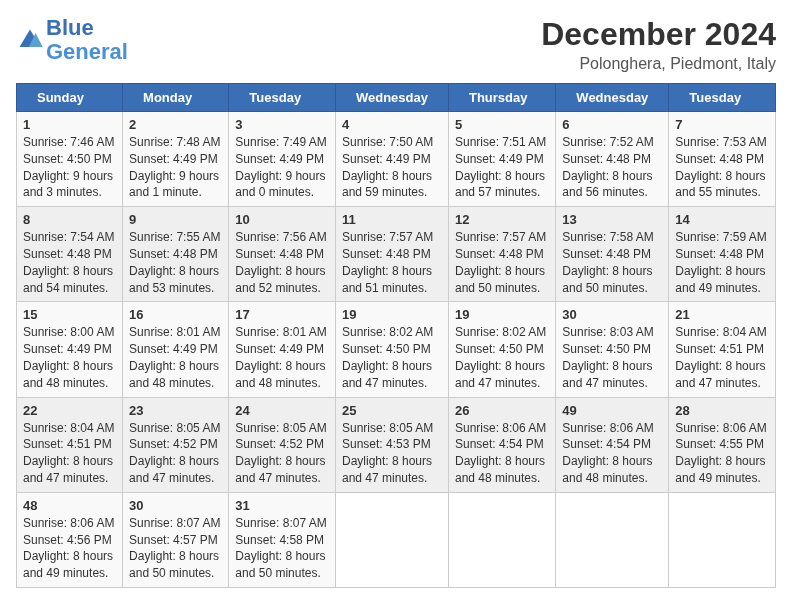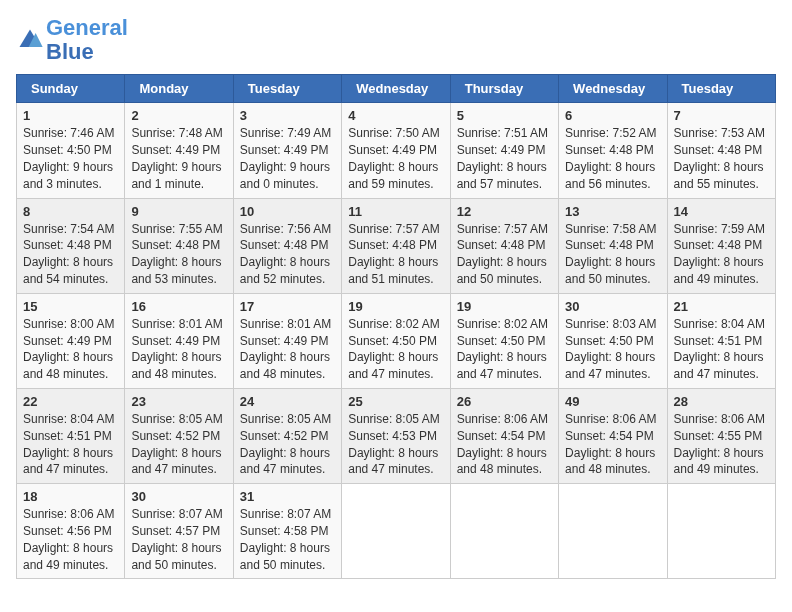--- a/index.html
+++ b/index.html
@@ -101,8 +101,8 @@
       <polygon points="28,10 38,30 18,30" fill="#5a9fd4"></polygon>
     </svg>
     <div class="logo-text">
+      <div><span style="color:#3a6eb5">Blue</span></div>
       <div><span>General</span></div>
-      <div><span style="color:#3a6eb5">Blue</span></div>
     </div>
   </div>
 </div>

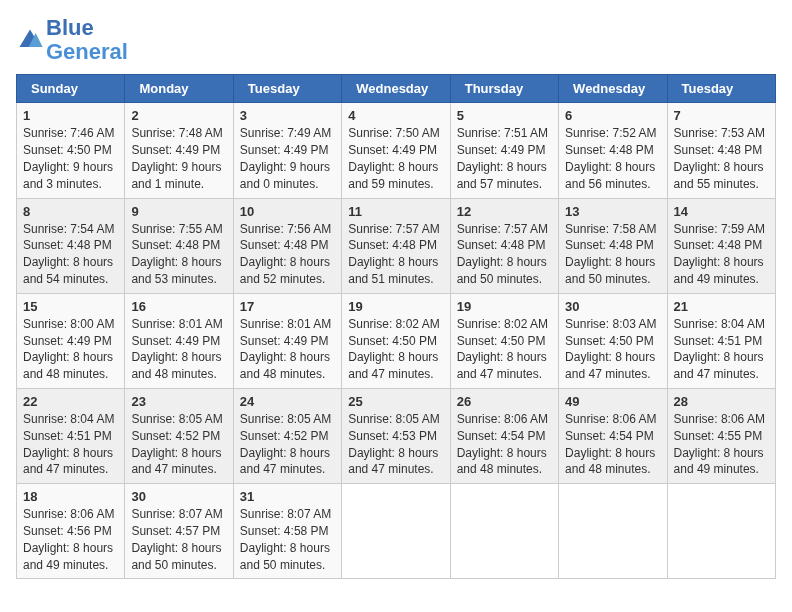--- a/index.html
+++ b/index.html
@@ -104,6 +104,10 @@
       <div><span style="color:#3a6eb5">Blue</span></div>
       <div><span>General</span></div>
     </div>
+  </div>
+  <div class="title-area">
+    <div class="month-title">December 2024</div>
+    <div class="location-title">Polonghera, Piedmont, Italy</div>
   </div>
 </div>
 

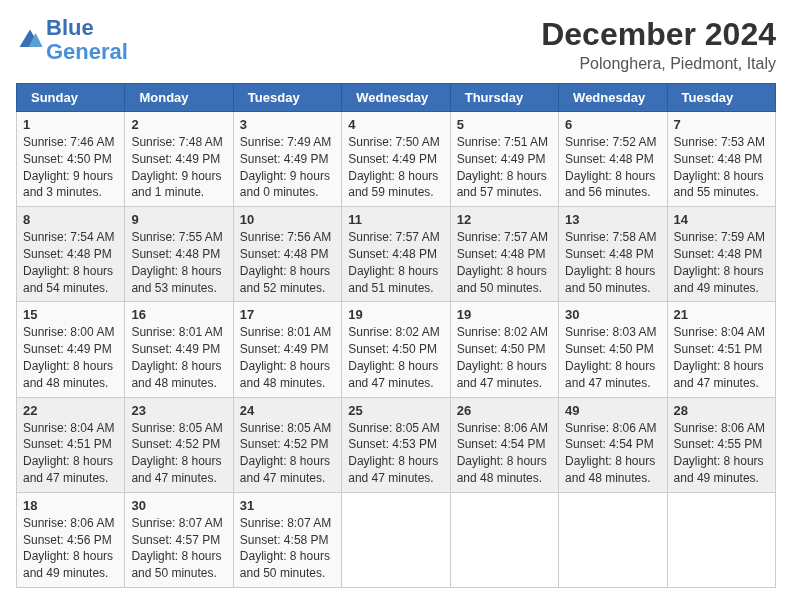--- a/index.html
+++ b/index.html
@@ -56,7 +56,7 @@
       background-color: #3a6eb5;
       color: #fff;
       text-align: left;
-      padding: 6px 14px;
+      padding: 6px 20px;
       font-size: 13px;
       font-weight: bold;
       border: 1px solid #2d5a9a;

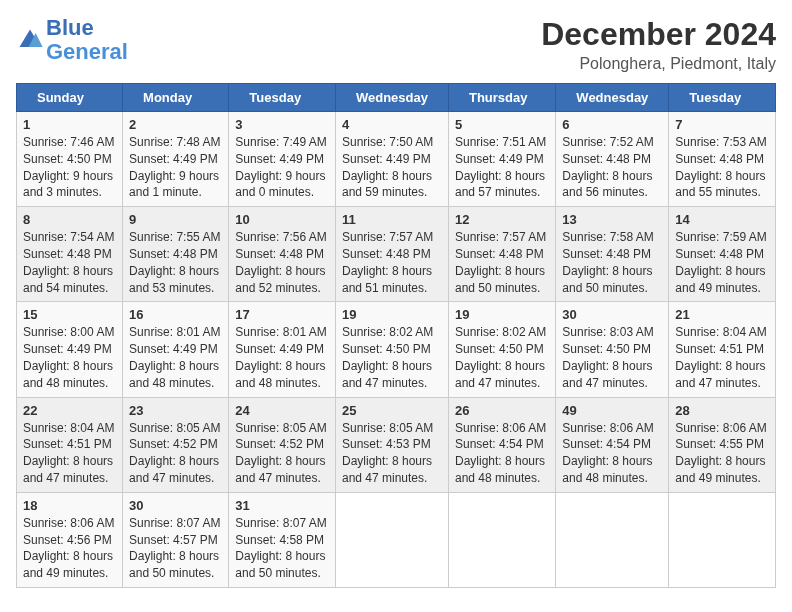--- a/index.html
+++ b/index.html
@@ -189,7 +189,7 @@
         <span class="day-detail">Sunrise: 8:06 AM<br>Sunset: 4:55 PM<br>Daylight: 8 hours and 49 minutes.</span></td>
       </tr>
       <tr>
-        <td><span class="day-num">18</span>
+        <td><span class="day-num">48</span>
         <span class="day-detail">Sunrise: 8:06 AM<br>Sunset: 4:56 PM<br>Daylight: 8 hours and 49 minutes.</span></td>
         <td><span class="day-num">30</span>
         <span class="day-detail">Sunrise: 8:07 AM<br>Sunset: 4:57 PM<br>Daylight: 8 hours and 50 minutes.</span></td>

